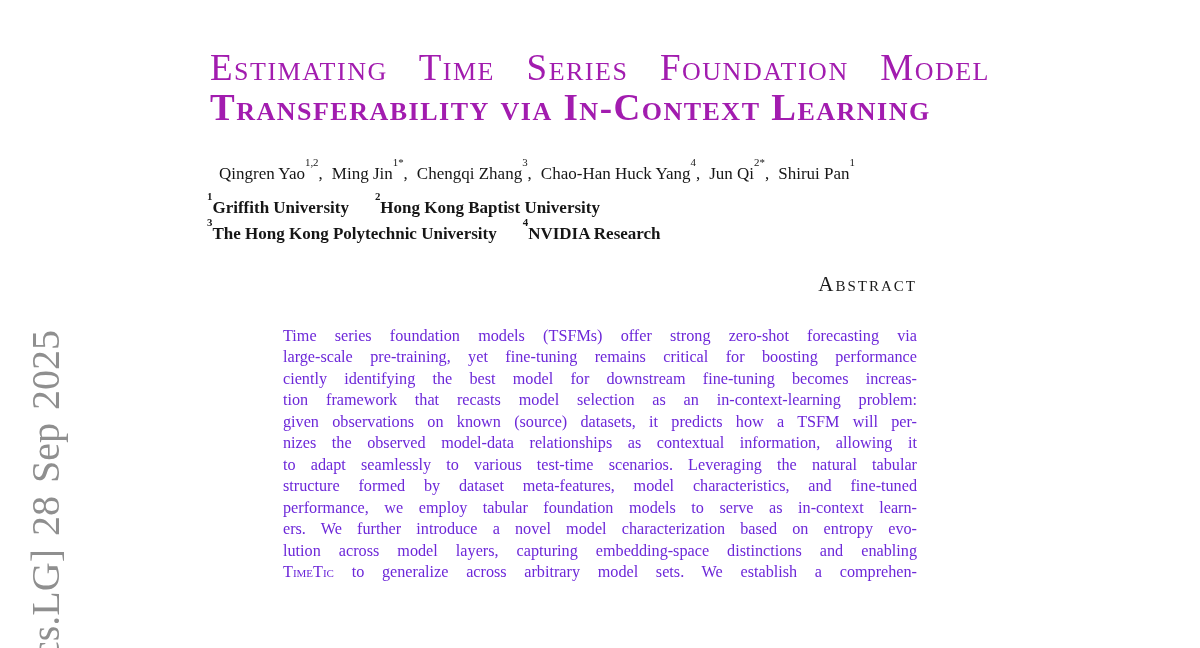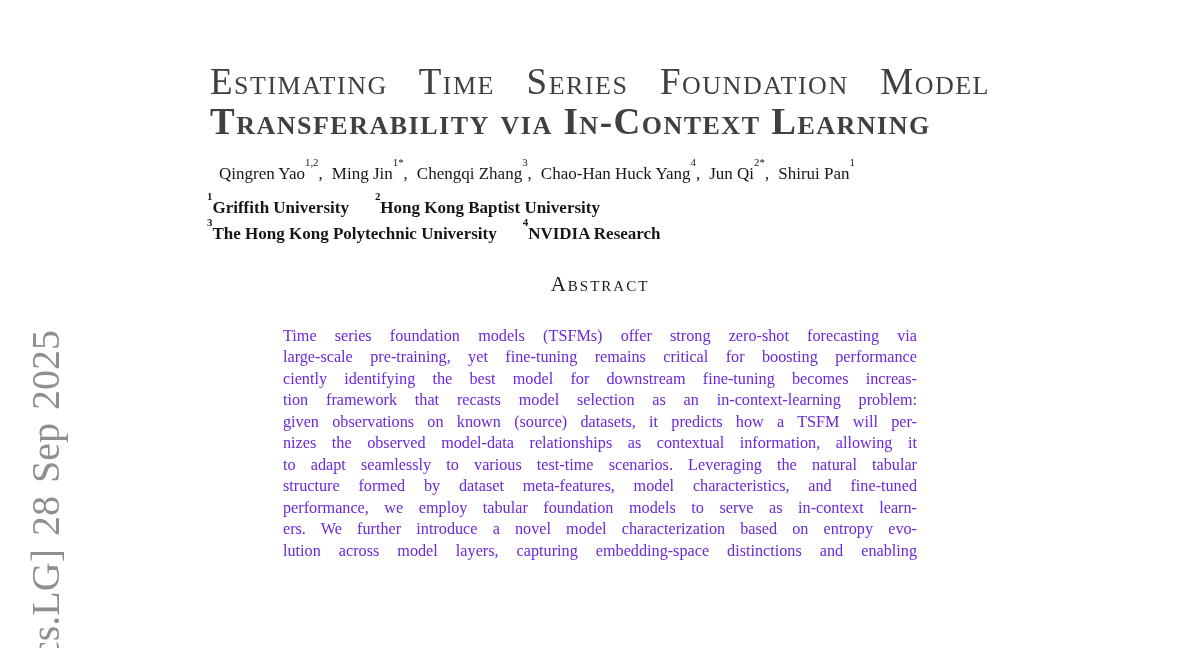--- a/index.html
+++ b/index.html
@@ -28,11 +28,11 @@
   
   .title-block {
     position: absolute;
-    left: 210px; top: 62px; width: 780px;
+    left: 210px; top: 48px; width: 780px;
     font-size: 37px; line-height: 40px;
     font-variant: small-caps;
     letter-spacing: 1.5px;
-    color: #404040;
+    color: #a21caf;
     font-weight: normal;
   }
   .title-line-1 { text-align: justify; text-align-last: justify; }

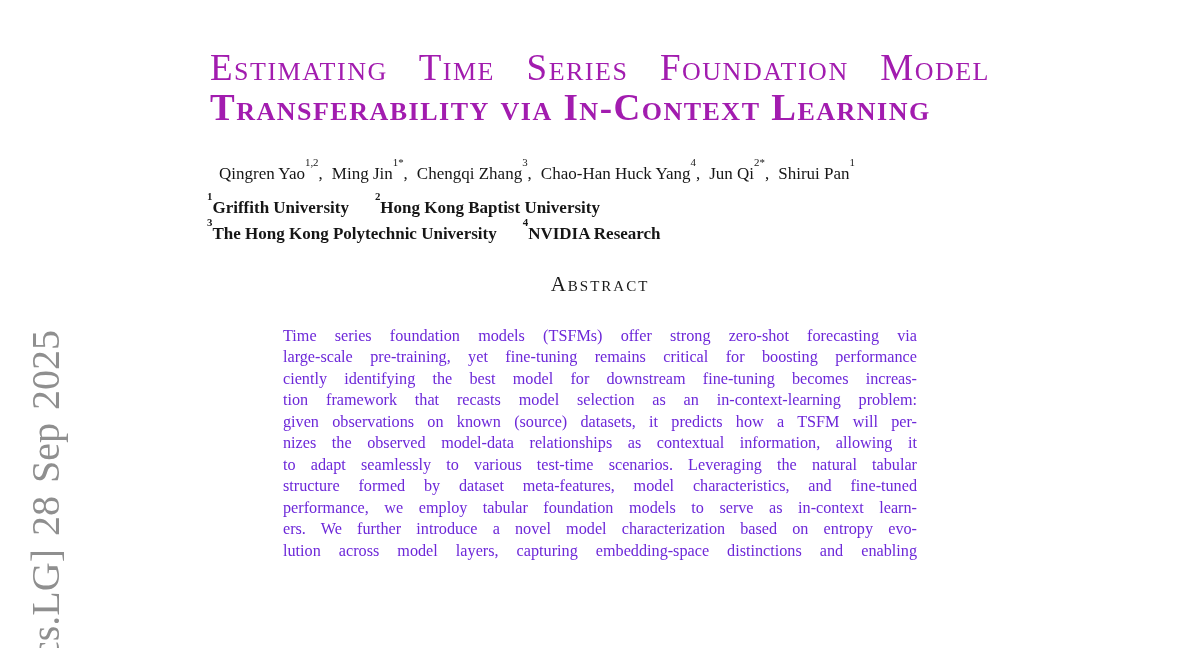--- a/index.html
+++ b/index.html
@@ -67,7 +67,7 @@
   .abstract-heading {
     position: absolute;
     left: 283px; top: 272px; width: 634px;
-    text-align: center;
+    text-align: right;
     font-size: 21px;
     font-variant: small-caps;
     letter-spacing: 2px;

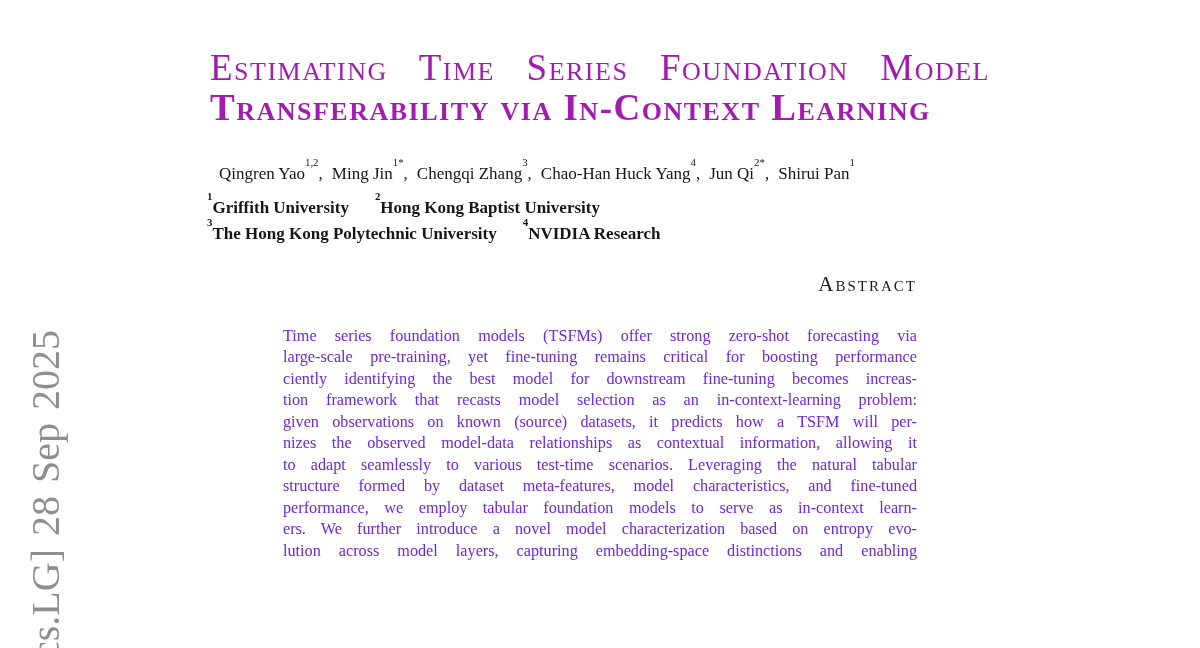--- a/index.html
+++ b/index.html
@@ -116,6 +116,7 @@
       <div class="abs-line">performance, we employ tabular foundation models to serve as in-context learn-</div>
       <div class="abs-line">ers. We further introduce a novel model characterization based on entropy evo-</div>
       <div class="abs-line">lution across model layers, capturing embedding-space distinctions and enabling</div>
+      <div class="abs-line"><span class="sc">TimeTic</span> to generalize across arbitrary model sets. We establish a comprehen-</div>
     </div>
 
 </div>

